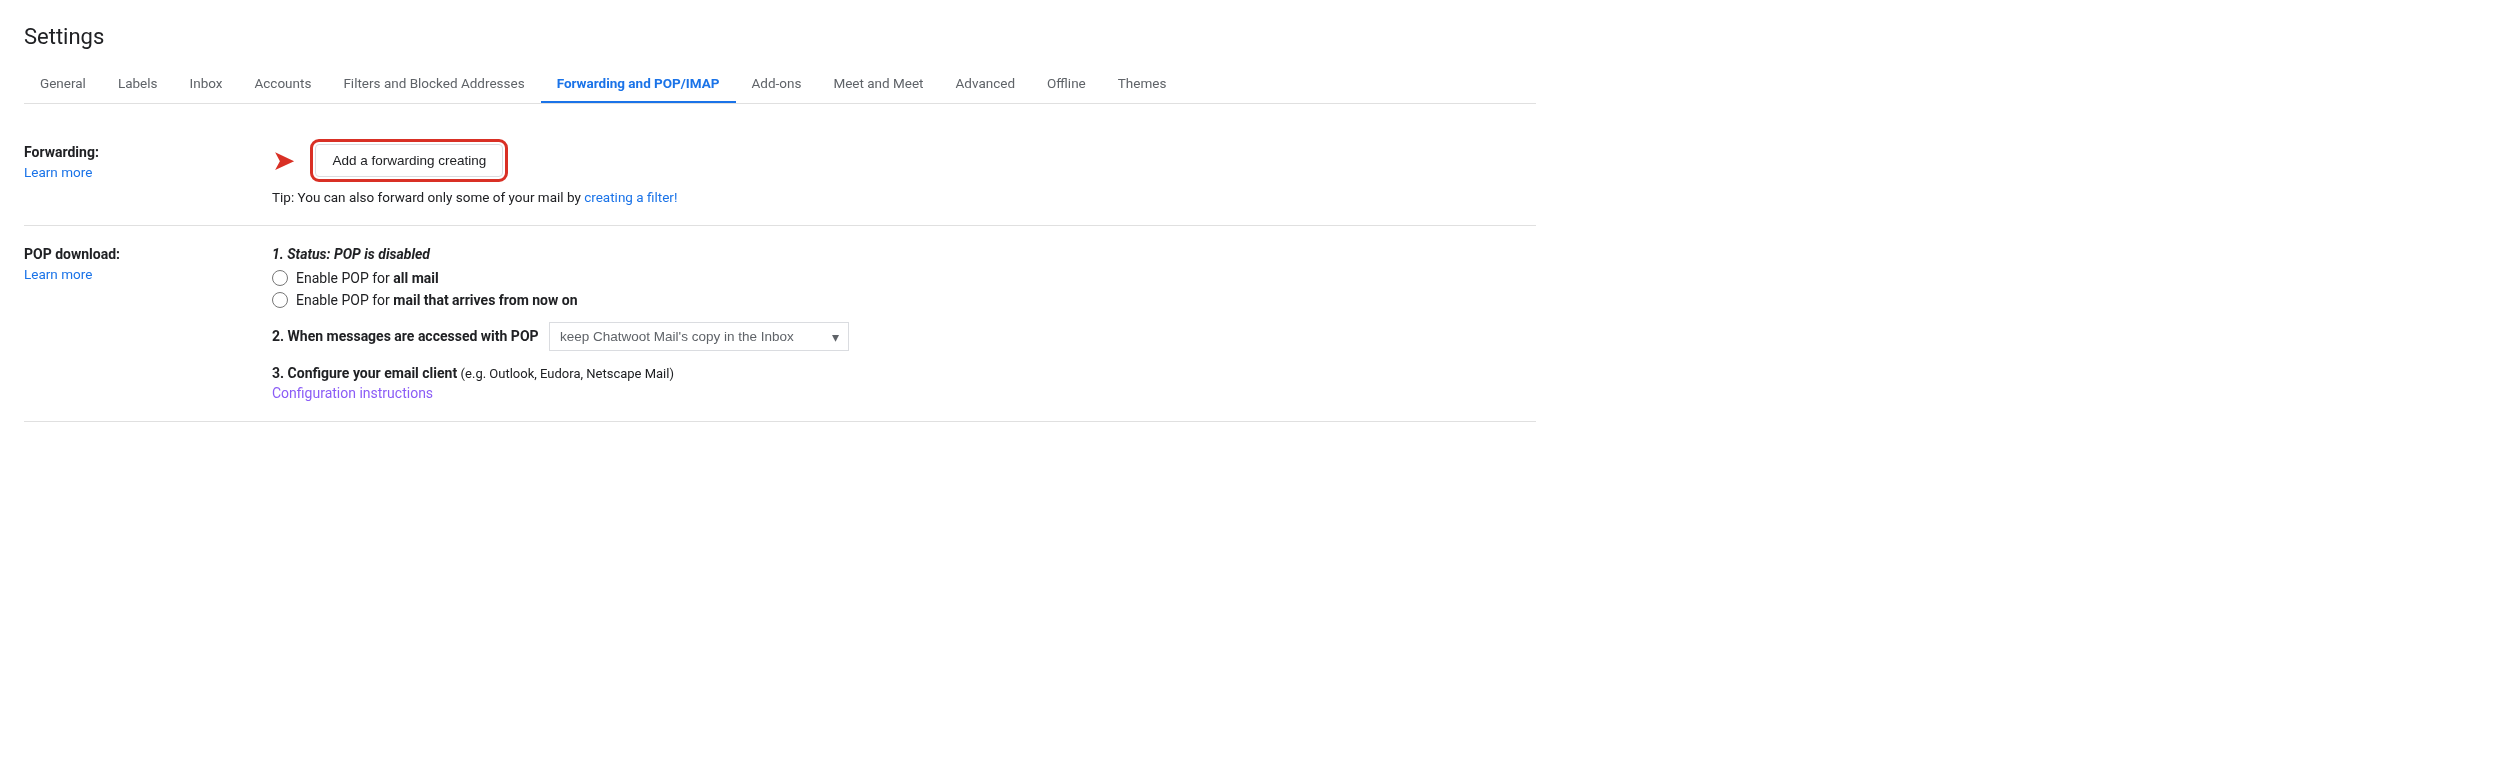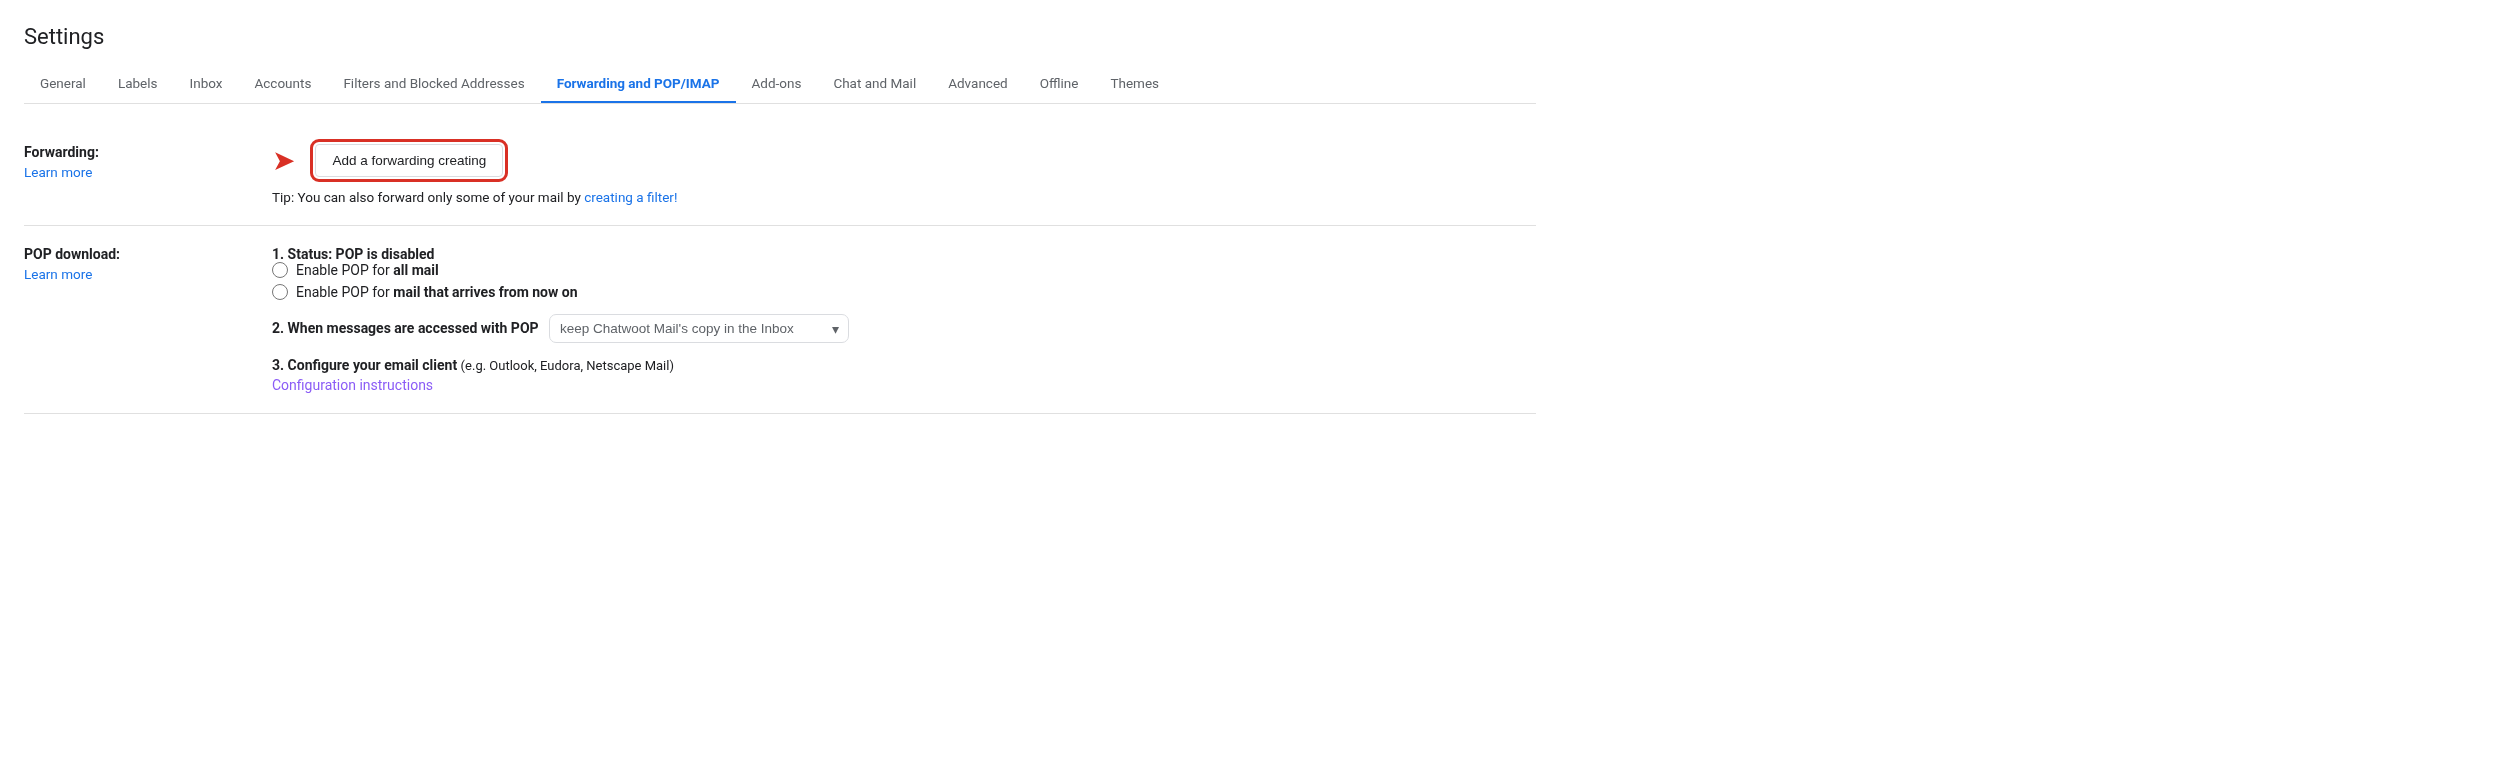--- a/index.html
+++ b/index.html
@@ -193,7 +193,7 @@
     <a class="tab-item">Filters and Blocked Addresses</a>
     <a class="tab-item active">Forwarding and POP/IMAP</a>
     <a class="tab-item">Add-ons</a>
-    <a class="tab-item">Chat and Mail</a>
+    <a class="tab-item">Meet and Meet</a>
     <a class="tab-item">Advanced</a>
     <a class="tab-item">Offline</a>
     <a class="tab-item">Themes</a>

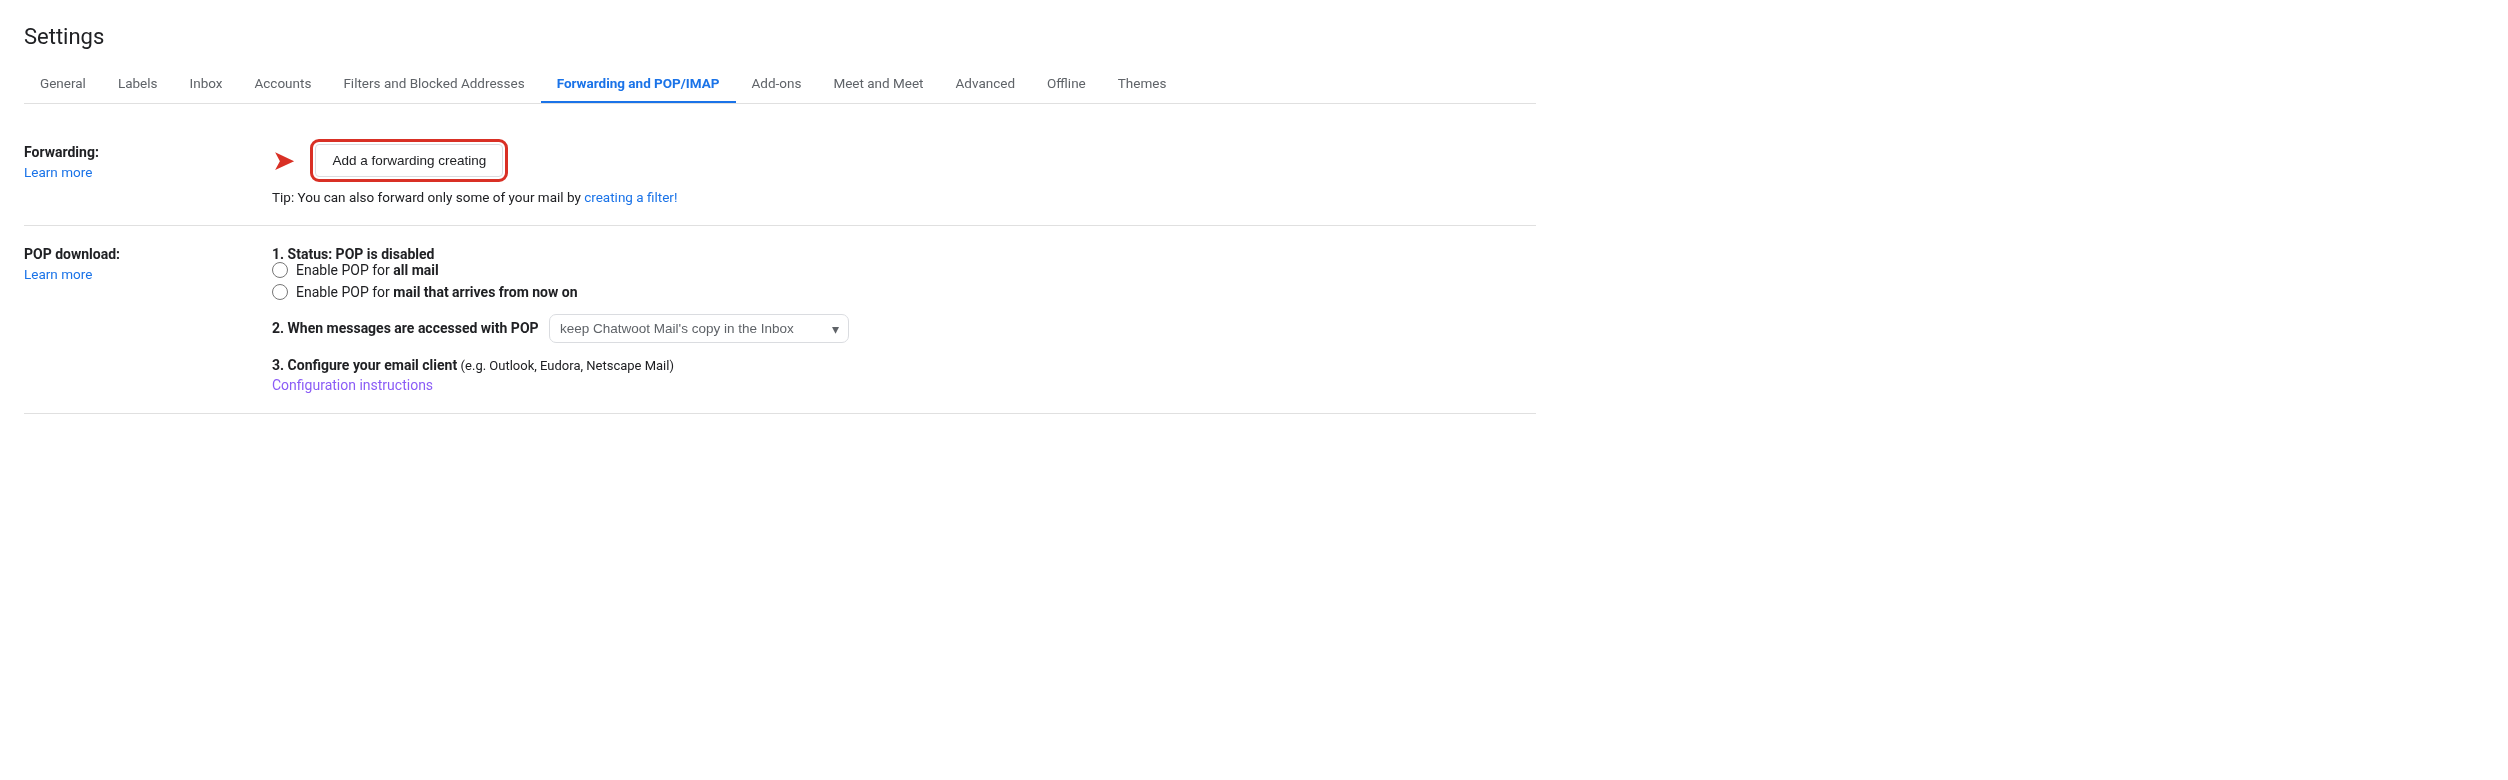--- a/index.html
+++ b/index.html
@@ -117,6 +117,8 @@
     .pop-status {
       font-size: 14px;
       color: #202124;
+      margin-bottom: 8px;
+      font-style: italic;
     }
     .radio-row {
       display: flex;

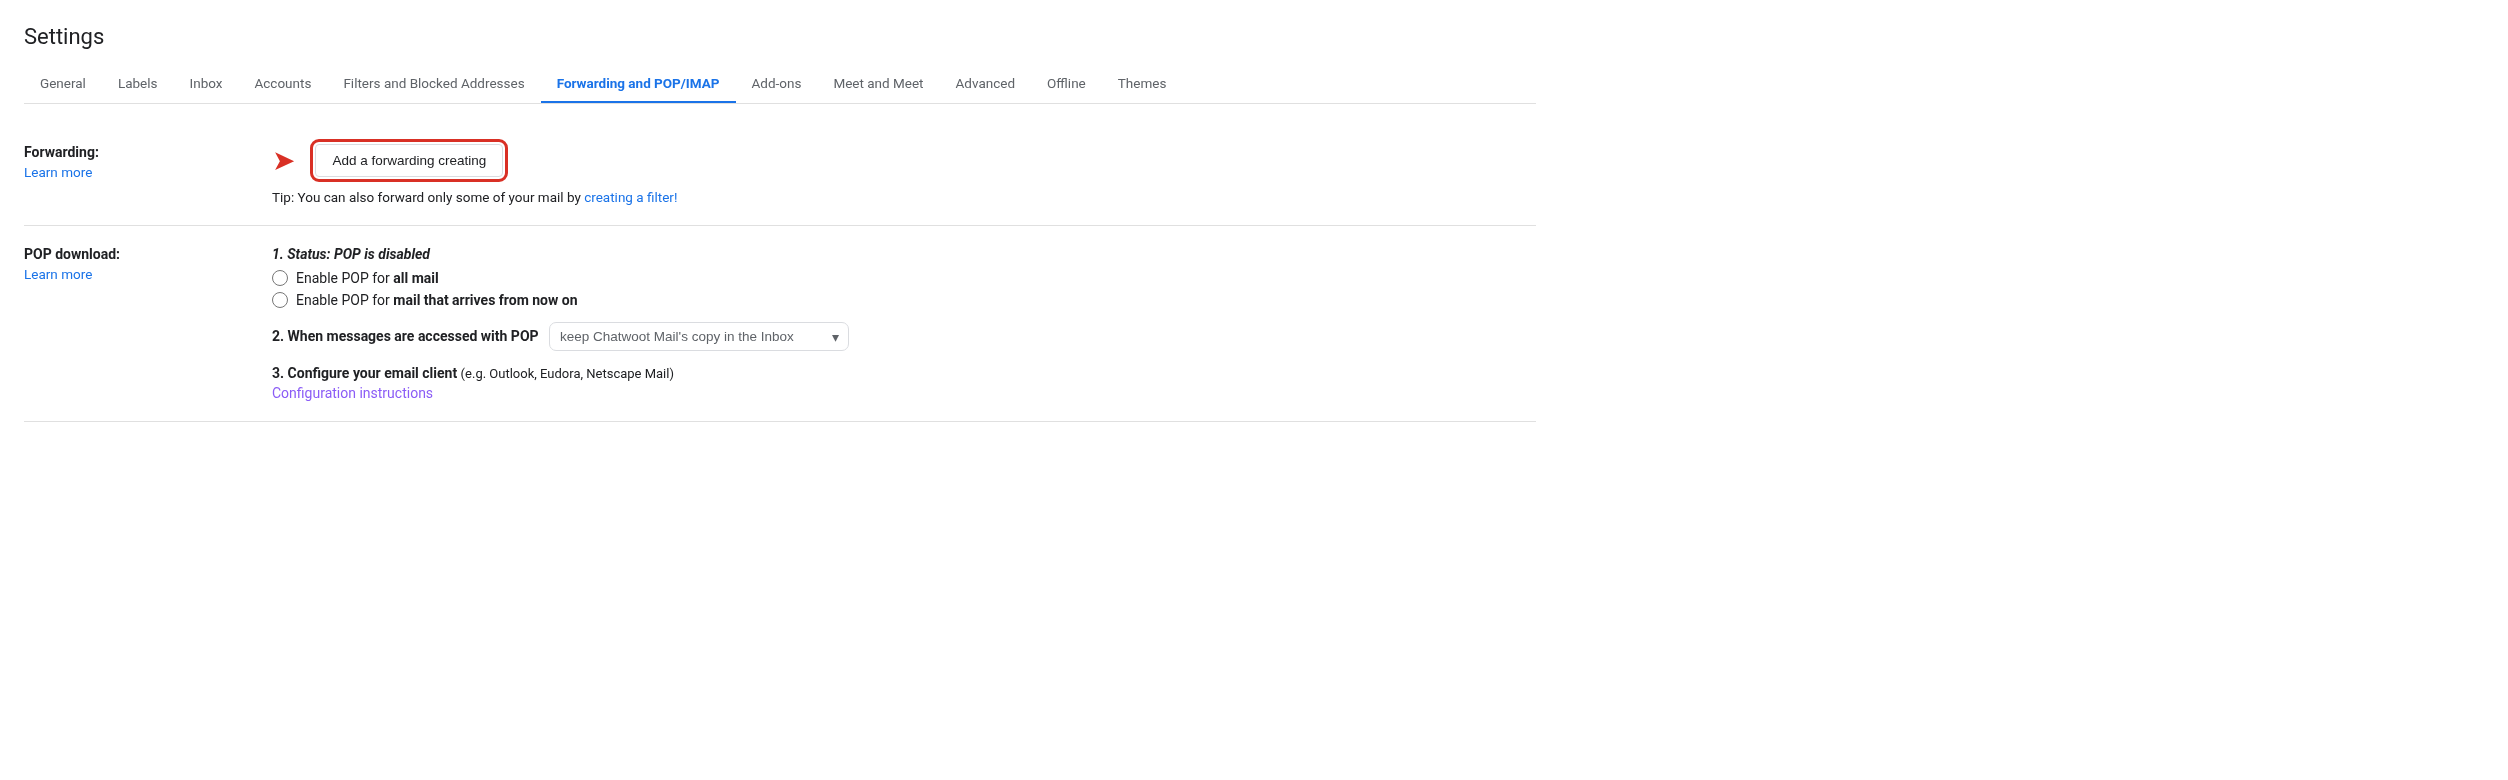--- a/index.html
+++ b/index.html
@@ -142,7 +142,7 @@
     }
     .pop-dropdown {
       border: 1px solid #dadce0;
-      border-radius: 7px;
+      border-radius: 0;
       padding: 6px 30px 6px 10px;
       font-size: 13.5px;
       color: #5f6368;

